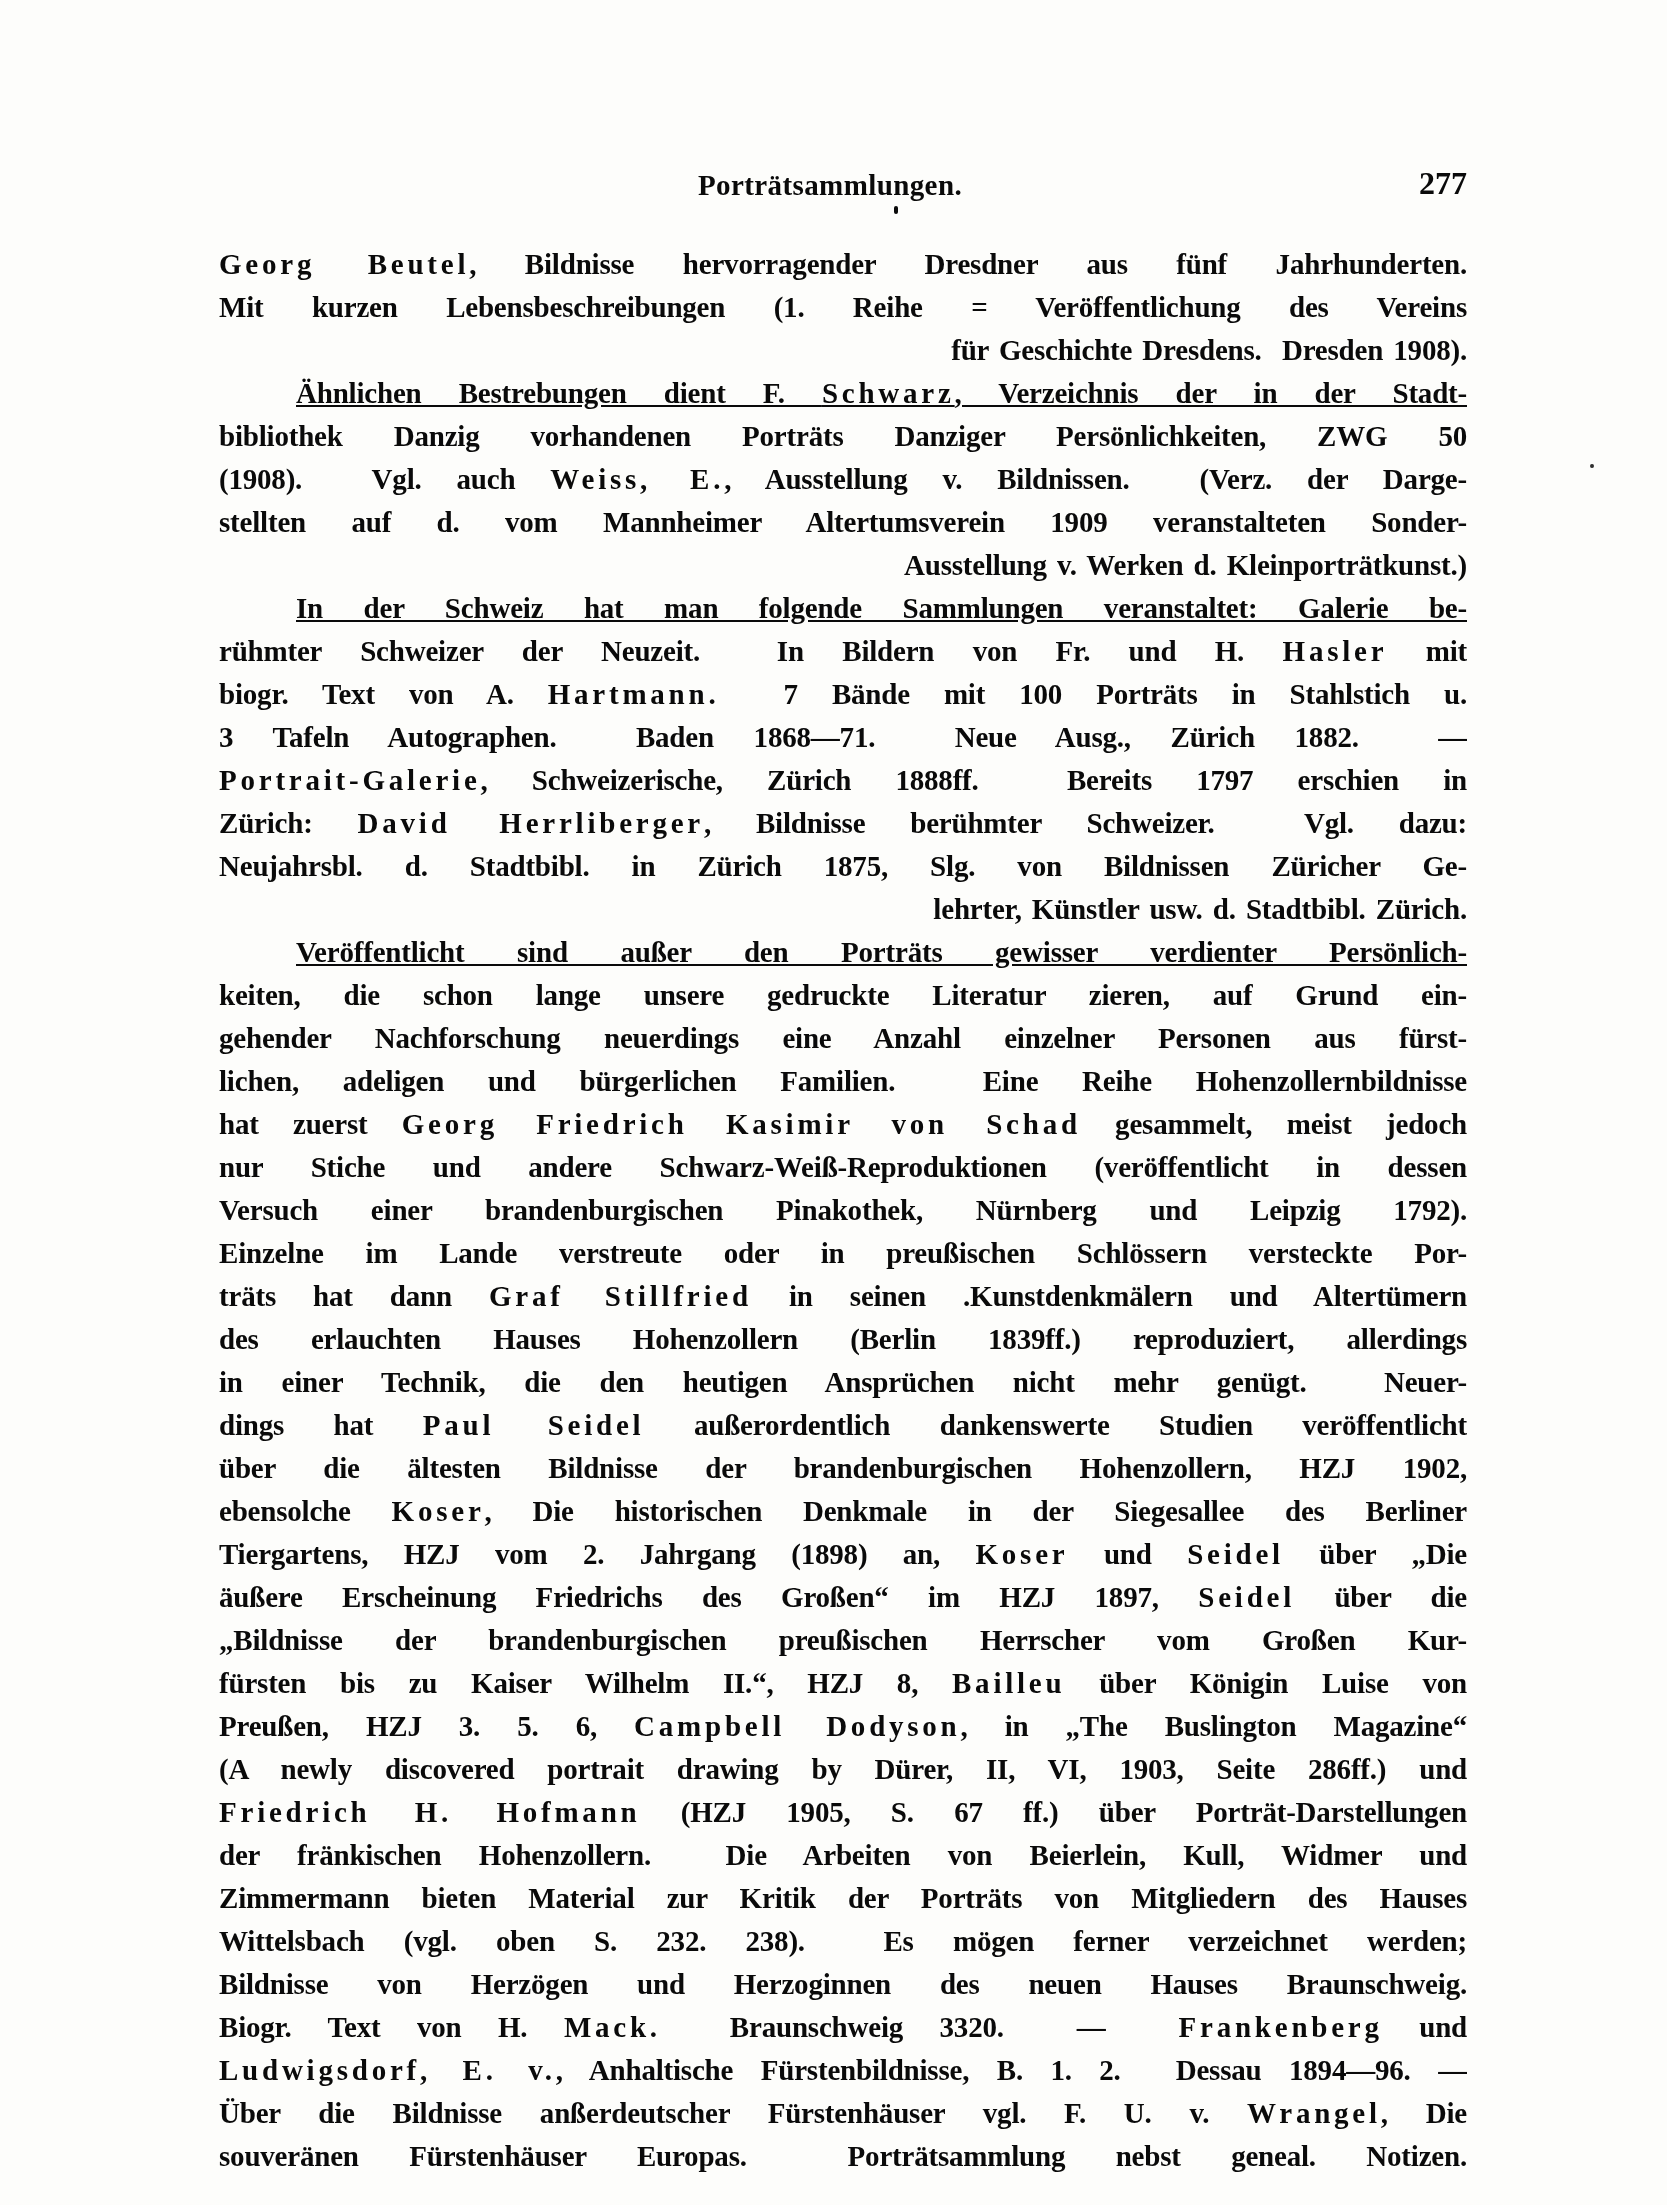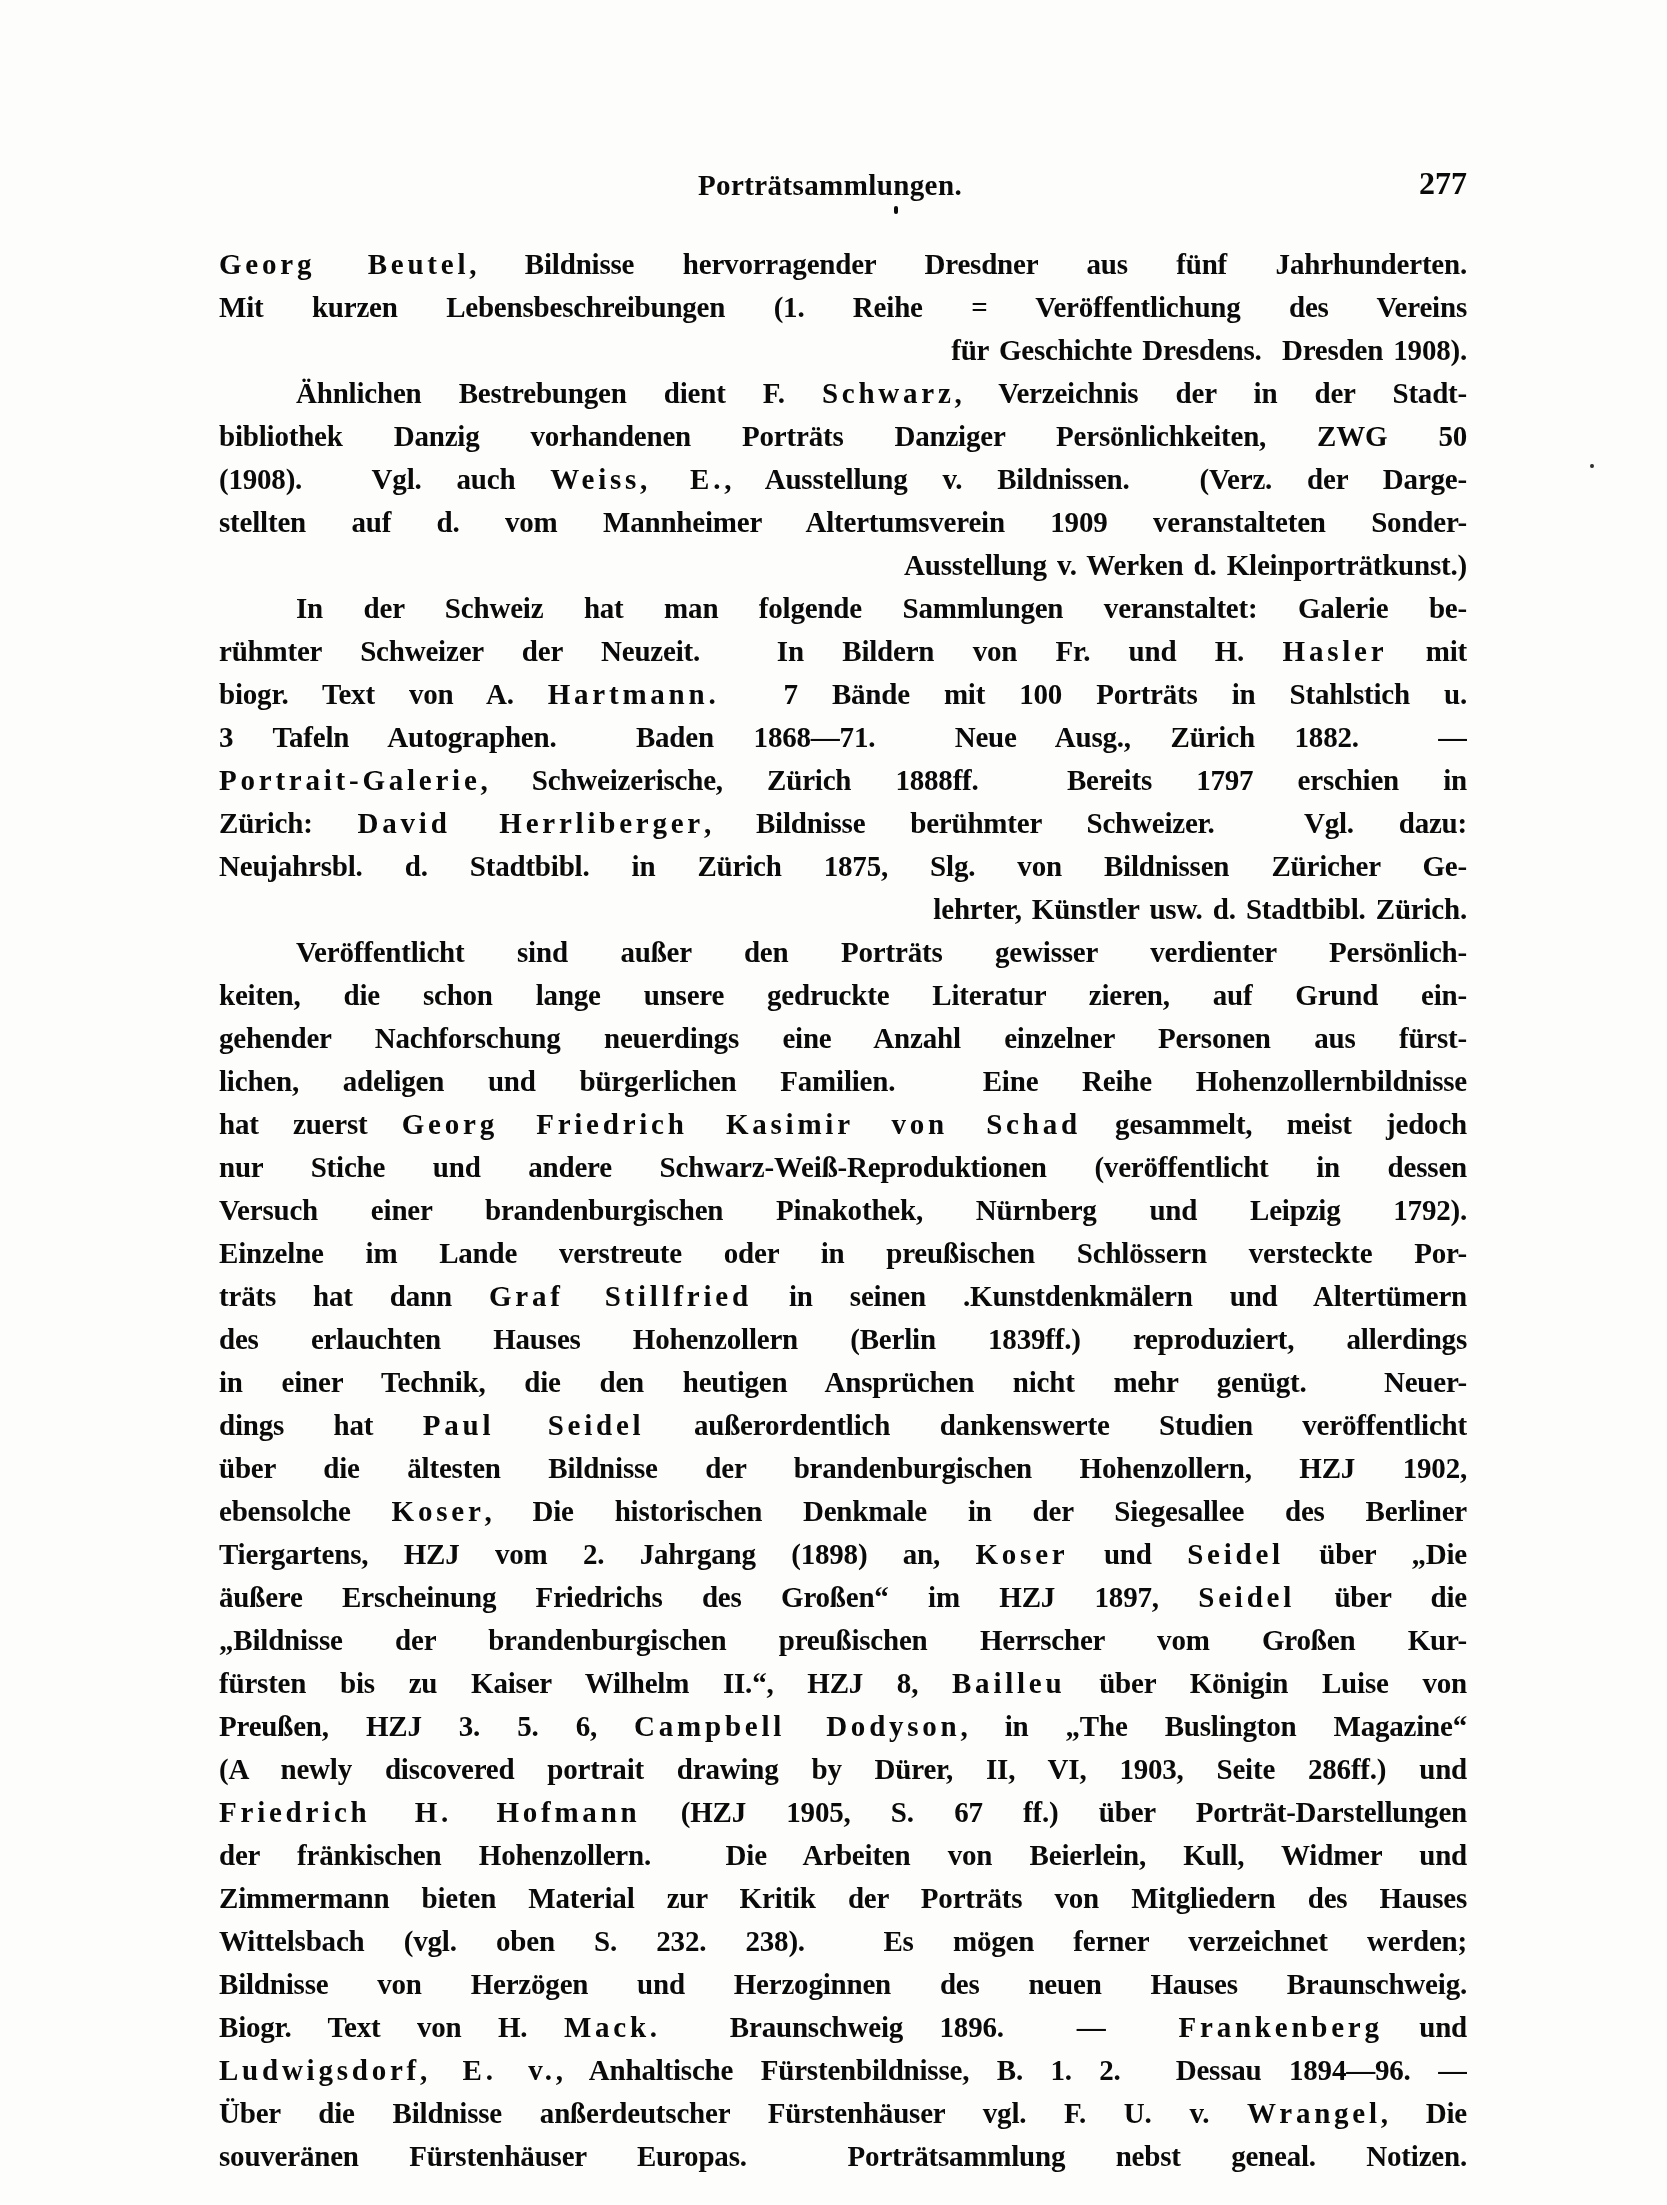--- a/index.html
+++ b/index.html
@@ -67,6 +67,7 @@
   }
   .line.indent {
     text-indent: 77px;
+    text-decoration: underline;
   }
   .run { white-space: pre-wrap; }
   .sperr {

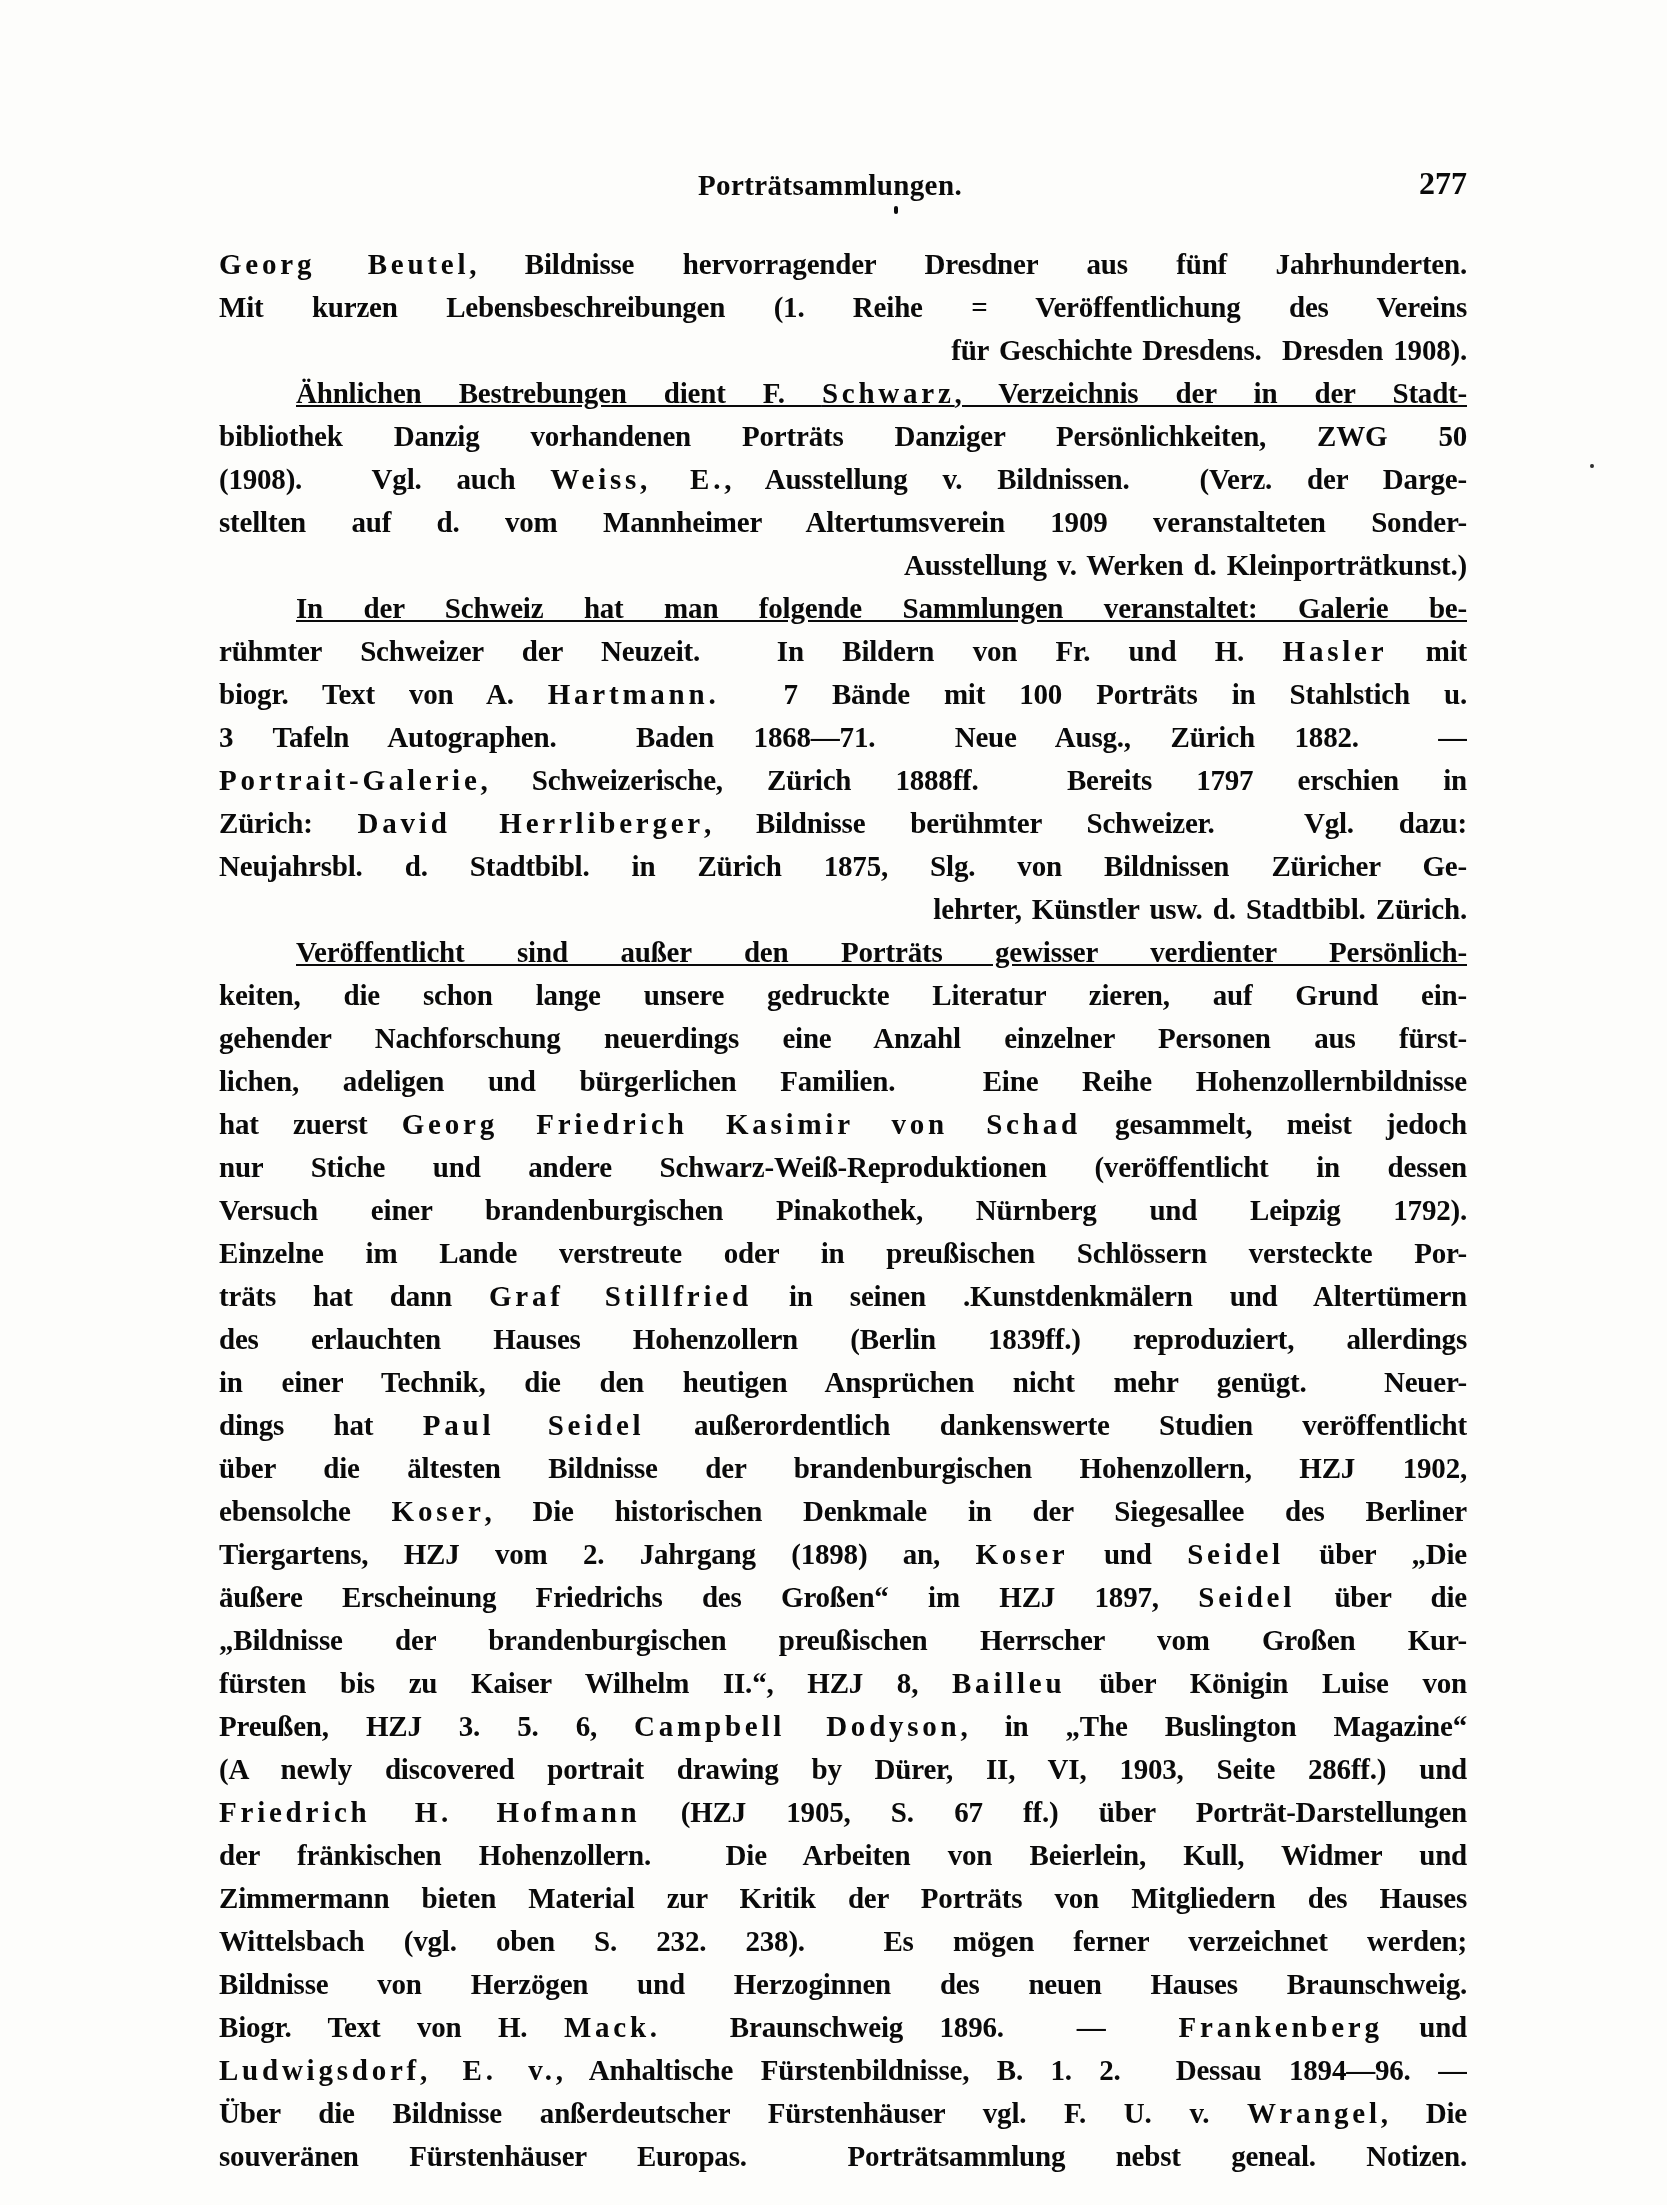--- a/index.html
+++ b/index.html
@@ -146,7 +146,7 @@
       <div class="line justify"><span class="run">Zimmermann bieten Material zur Kritik der Porträts von Mitgliedern des Hauses</span></div>
       <div class="line justify"><span class="run">Wittelsbach (vgl. oben S. 232. 238).  Es mögen ferner verzeichnet werden;</span></div>
       <div class="line justify"><span class="run">Bildnisse von Herzögen und Herzoginnen des neuen Hauses Braunschweig.</span></div>
-      <div class="line justify"><span class="run">Biogr. Text von H. </span><span class="run sperr">Mack</span><span class="run">.  Braunschweig 1896.  —  </span><span class="run sperr">Frankenberg</span><span class="run"> und</span></div>
+      <div class="line justify"><span class="run">Biogr. Text von H. </span><span class="run sperr">Mack</span><span class="run">.  Braunschweig 3320.  —  </span><span class="run sperr">Frankenberg</span><span class="run"> und</span></div>
       <div class="line justify"><span class="run sperr">Ludwigsdorf, E. v.</span><span class="run">, Anhaltische Fürstenbildnisse, B. 1. 2.  Dessau 1894—96. —</span></div>
       <div class="line justify"><span class="run">Über die Bildnisse anßerdeutscher Fürstenhäuser vgl. F. U. v. </span><span class="run sperr">Wrangel</span><span class="run">, Die</span></div>
       <div class="line justify"><span class="run">souveränen Fürstenhäuser Europas.  Porträtsammlung nebst geneal. Notizen.</span></div>

